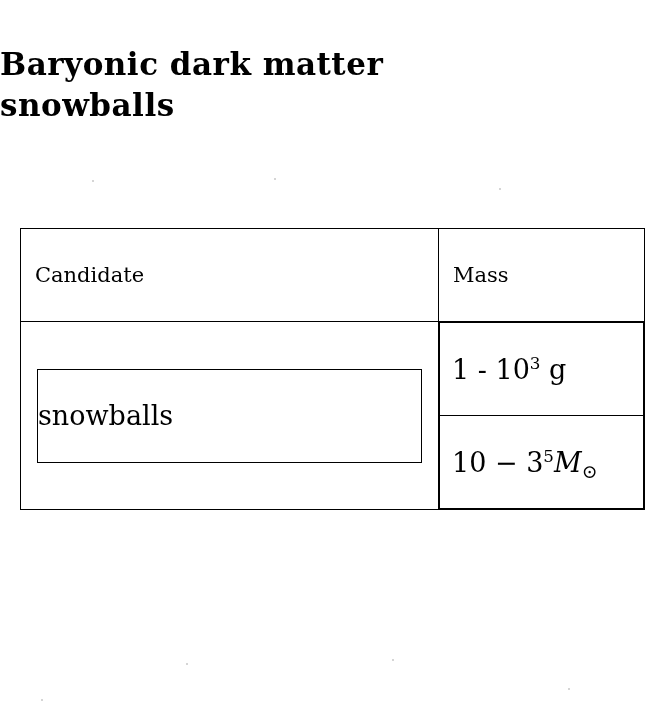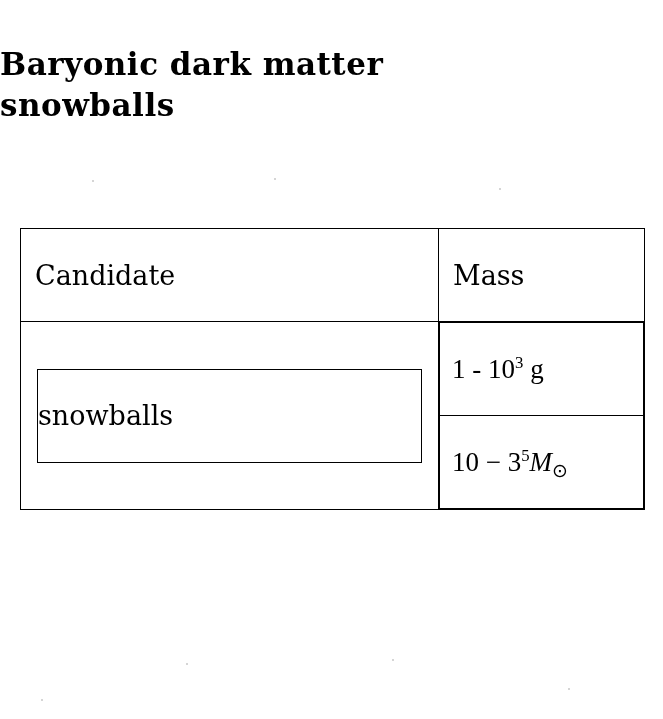--- a/index.html
+++ b/index.html
@@ -65,7 +65,7 @@
 
   .head-cell {
     height: 92px;
-    font-size: 27px;
+    font-size: 21px;
     padding-left: 14px !important;
   }
 

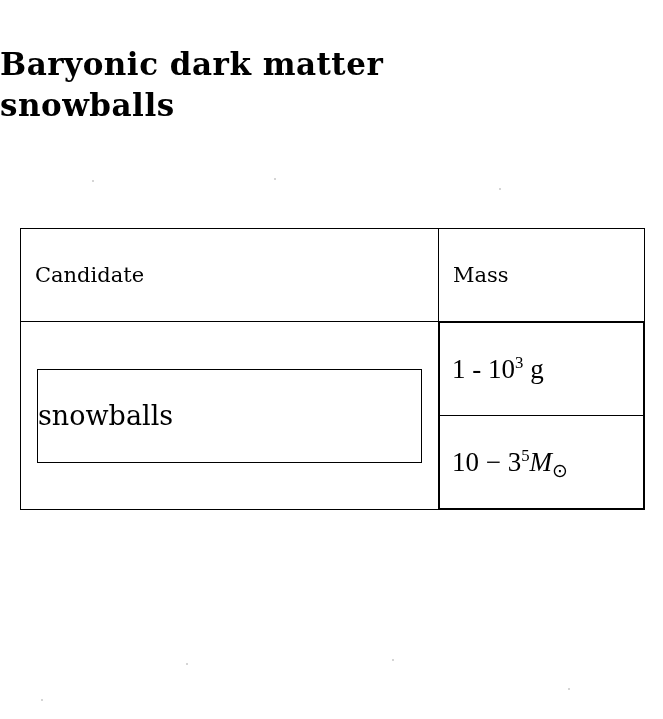--- a/index.html
+++ b/index.html
@@ -149,7 +149,7 @@
               </tbody>
             </table>
           </td>
-          <td style="padding:0 !important;font-family:Liberation Serif, serif;">
+          <td style="padding:0 !important;">
             <table class="inner-table">
               <tbody>
                 <tr>

